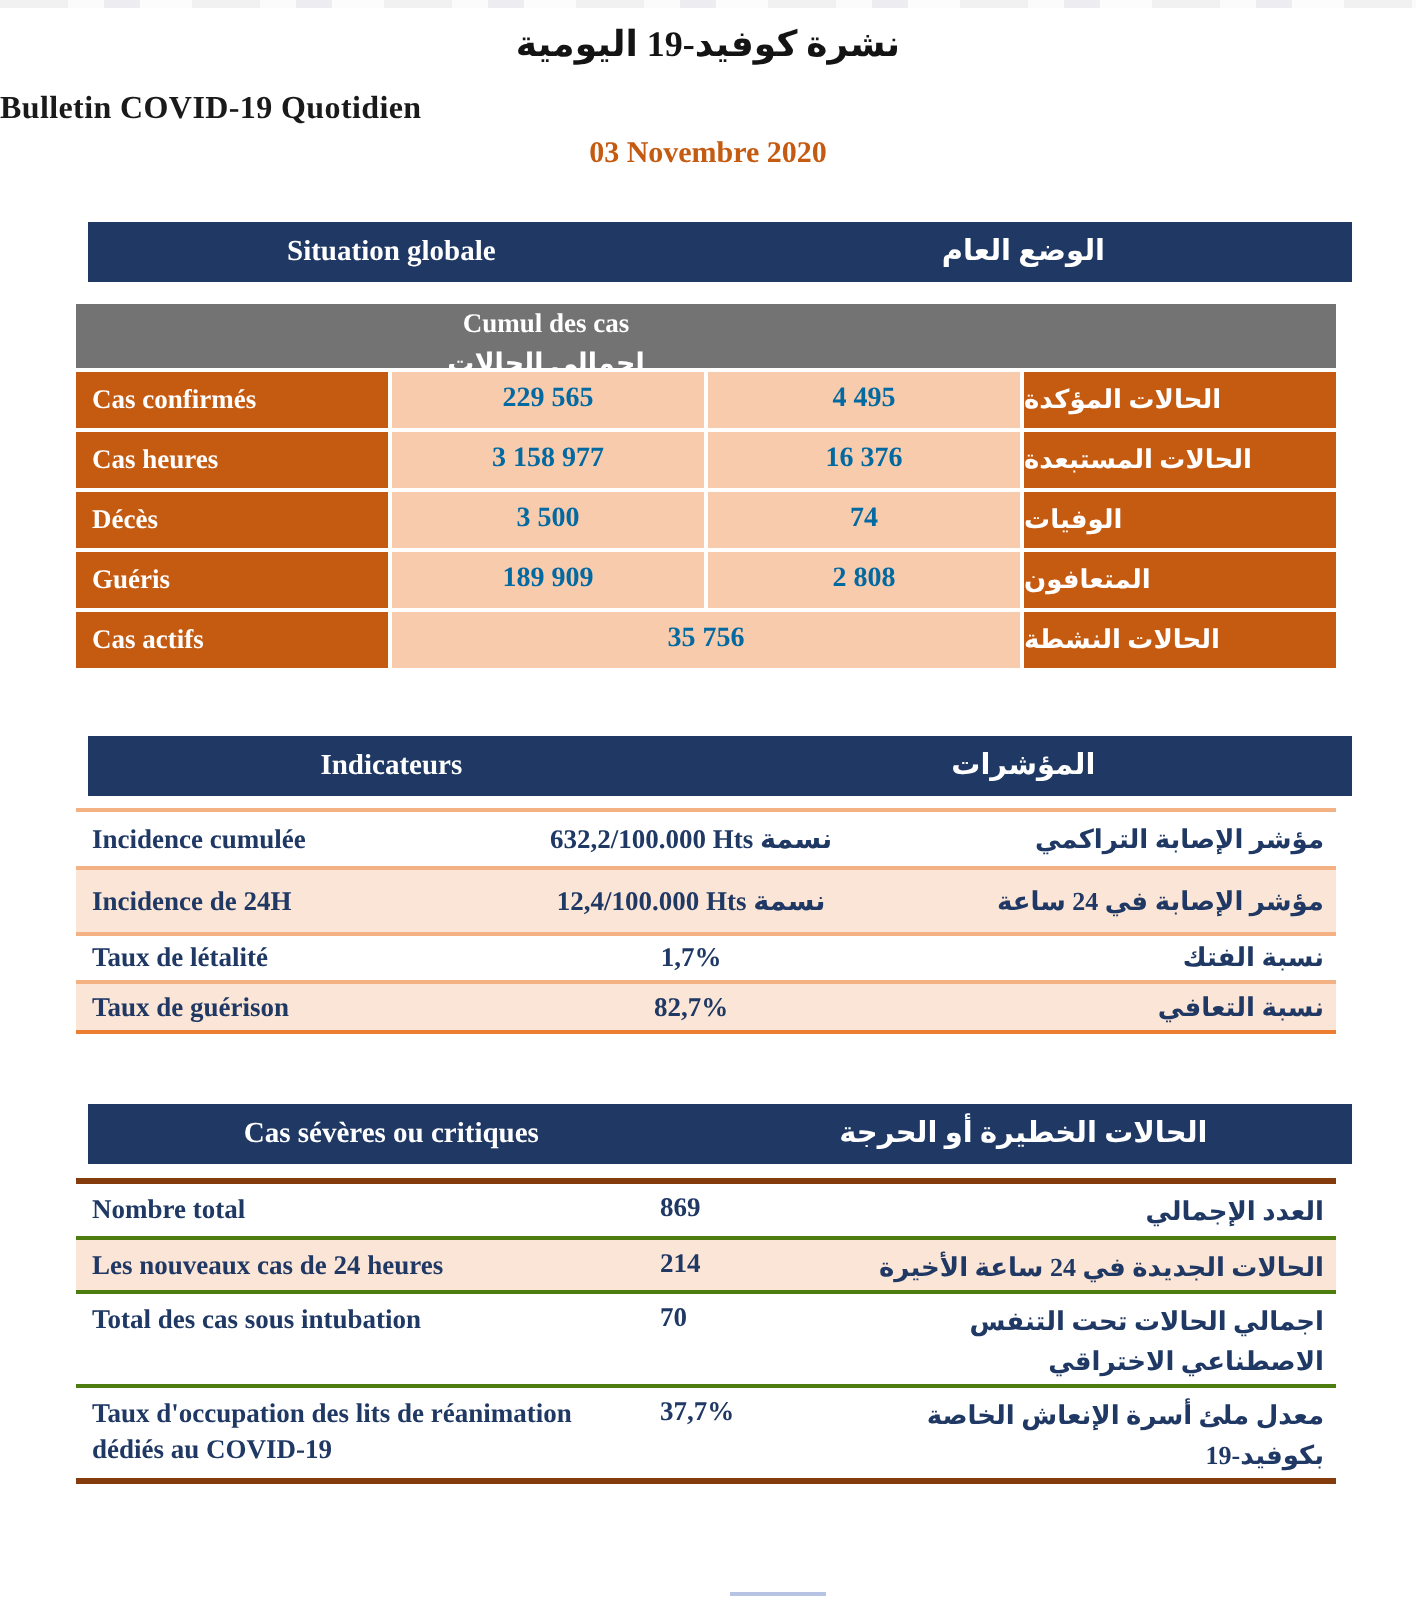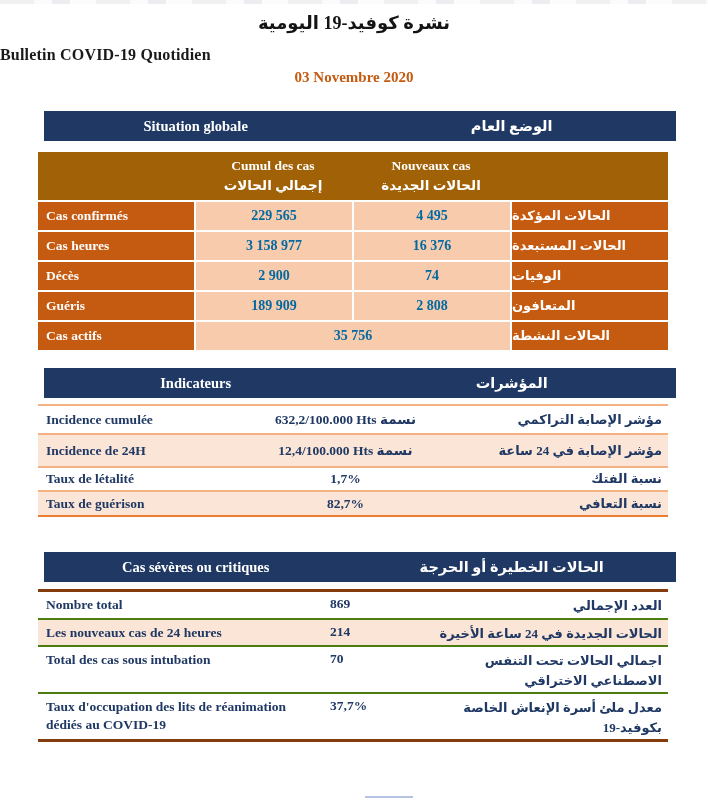--- a/index.html
+++ b/index.html
@@ -29,7 +29,7 @@
   
   .s1 { position:absolute; left:38px; width:630px; }
   .s1-header { display:grid; grid-template-columns:156px 158px 158px 158px;
-    background:#a16207; color:#fff; height:48px; }
+    background:#737373; color:#fff; height:32px; }
   .s1-header .hcell { display:flex; flex-direction:column; justify-content:center;
     align-items:center; line-height:1.45; font-size:13.5px; }
   .s1-header .hcell .ar { direction:rtl; }

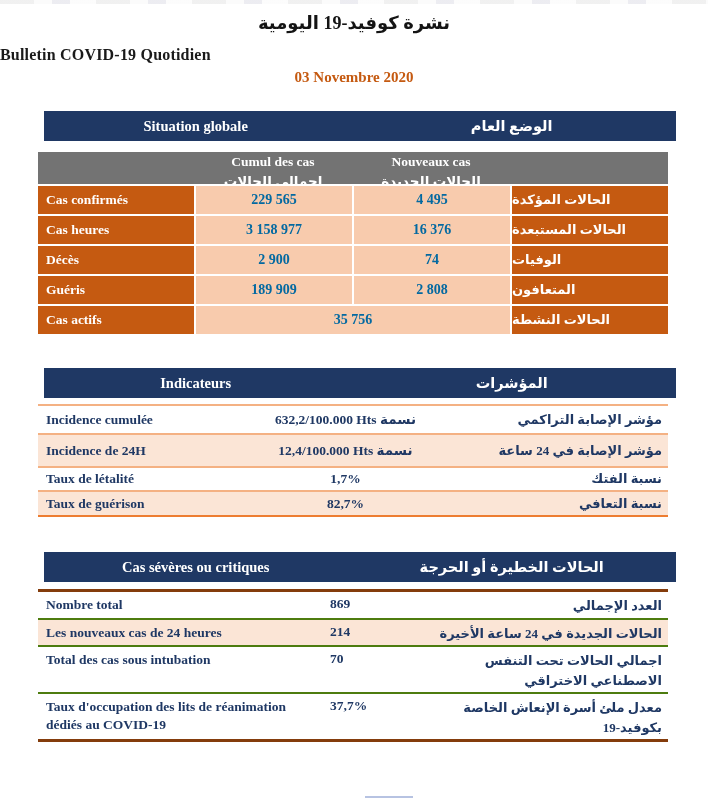--- a/index.html
+++ b/index.html
@@ -87,10 +87,6 @@
       <div class="hcell">
         <span>Cumul des cas</span>
         <span class="ar">إجمالي الحالات</span>
-      </div>
-      <div class="hcell">
-        <span>Nouveaux cas</span>
-        <span class="ar">الحالات الجديدة</span>
       </div>
       <div class="hcell"></div>
     </div>

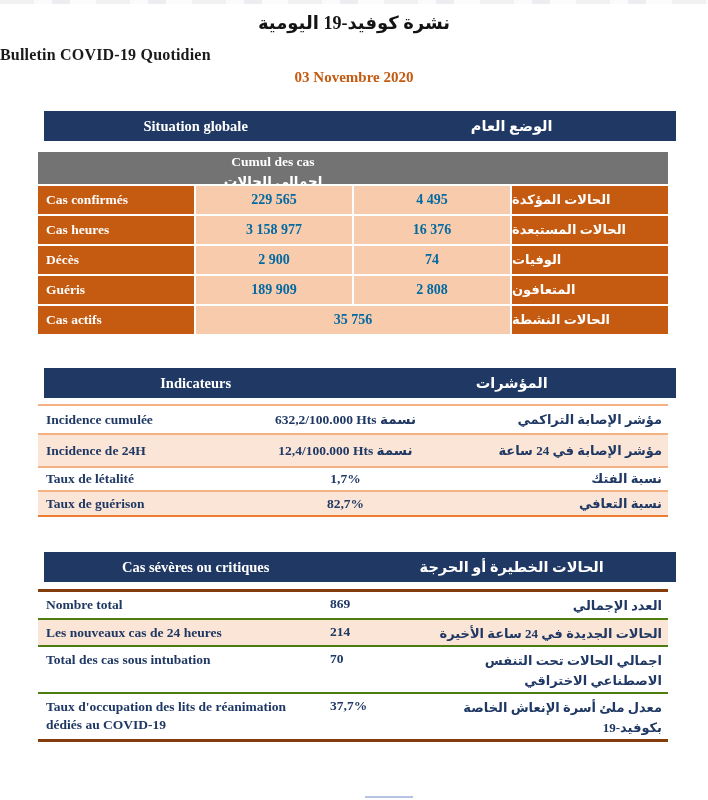--- a/index.html
+++ b/index.html
@@ -105,7 +105,7 @@
     </div>
     <div class="s1-row">
       <div class="lab">Décès</div>
-      <div class="val">2 900</div>
+      <div class="val">3 500</div>
       <div class="val">74</div>
       <div class="arlab">الوفيات</div>
     </div>

